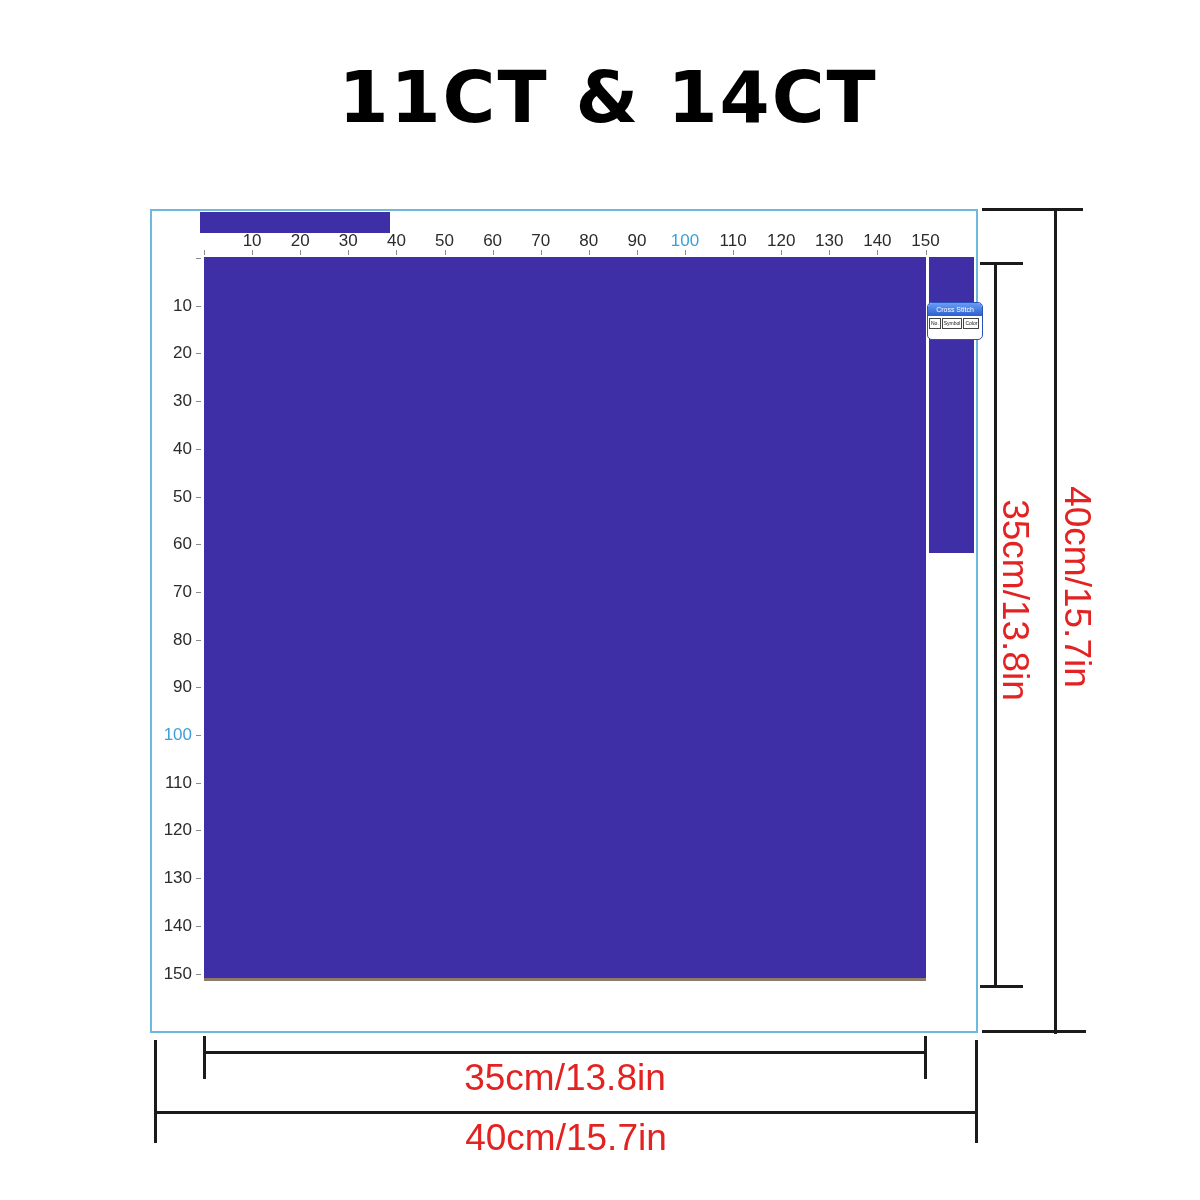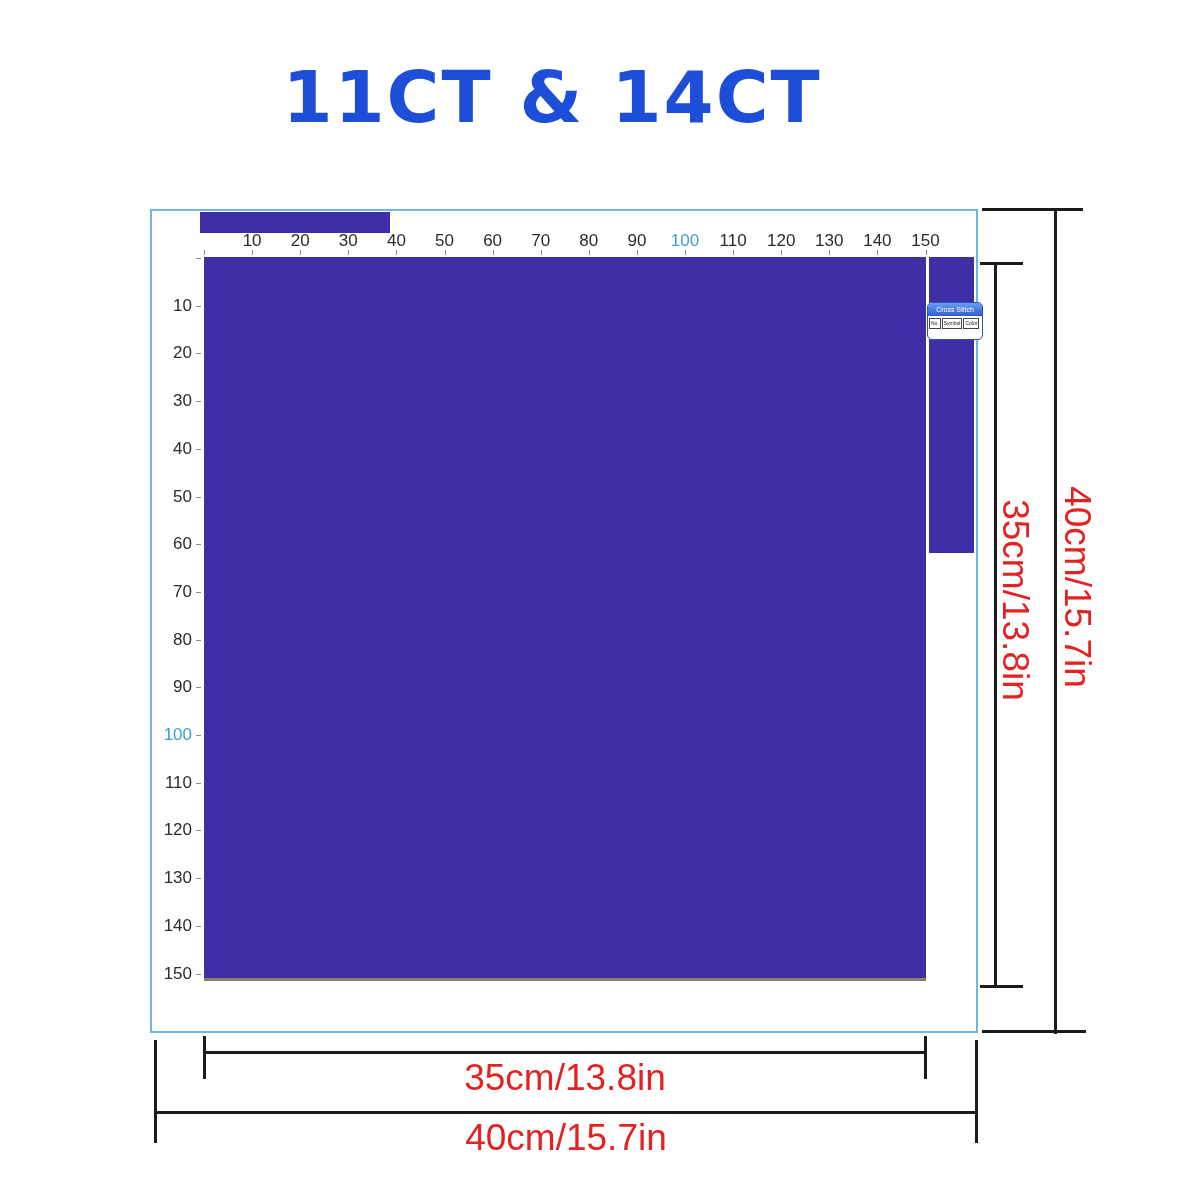--- a/index.html
+++ b/index.html
@@ -9,9 +9,9 @@
   }
   
   .title{
-    position:absolute;left:552px;top:55px;transform:translateX(-50%);
+    position:absolute;left:608px;top:55px;transform:translateX(-50%);
     font-family:"DejaVu Sans",sans-serif;font-weight:700;font-size:72px;
-    letter-spacing:2px;color:#1d4ed8;white-space:nowrap;
+    letter-spacing:2px;color:#000000;white-space:nowrap;
   }
   
   .viewport{

